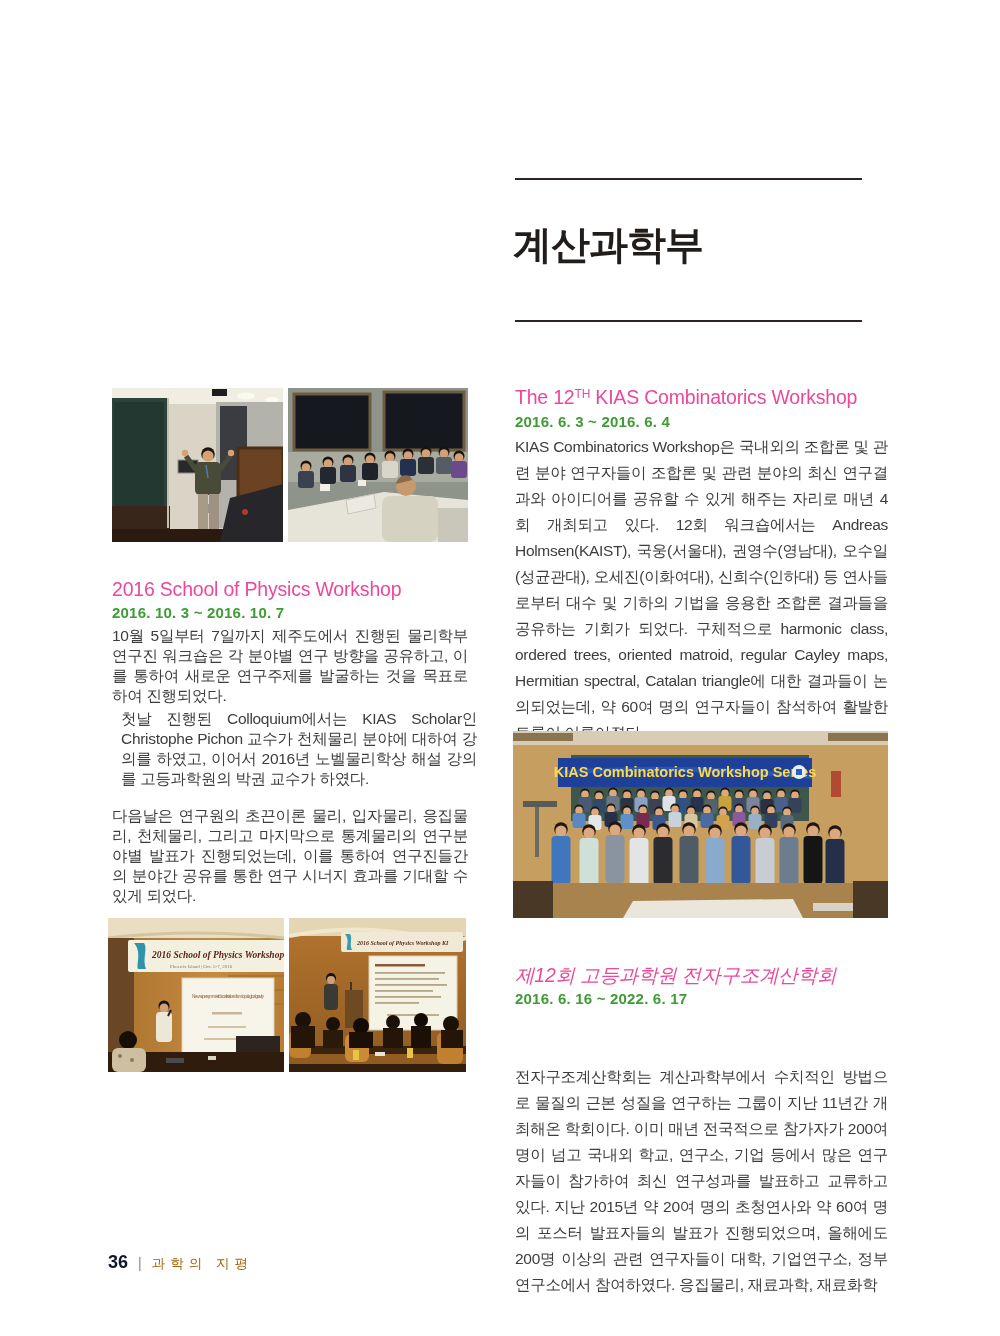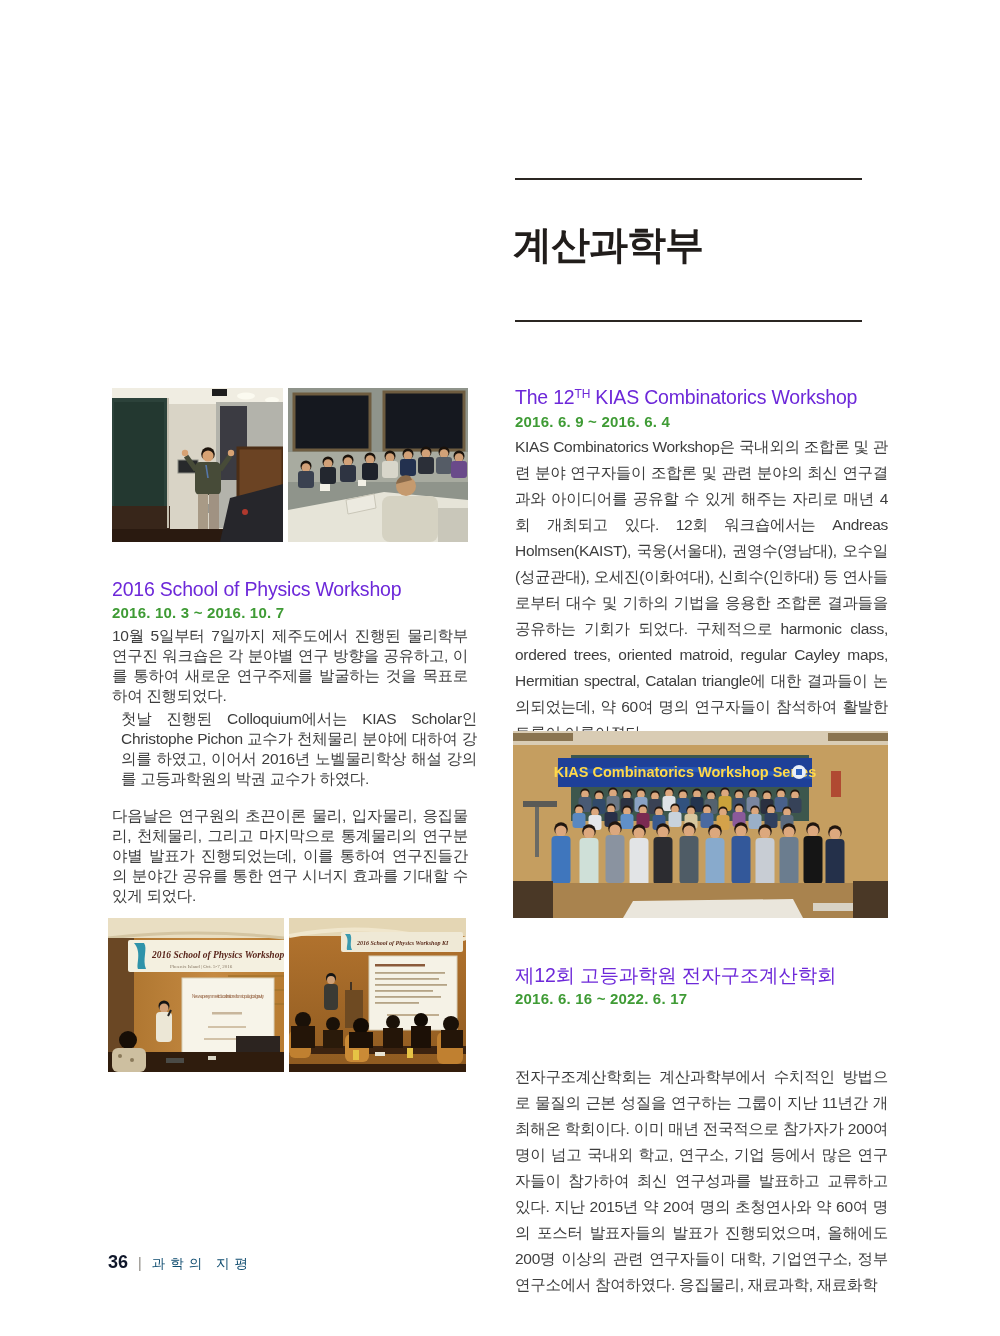--- a/index.html
+++ b/index.html
@@ -14,7 +14,7 @@
     margin:0; font-size:39px; font-weight:600; color:#211d1b; letter-spacing:-1px;
   }
   .g-title{
-    margin:0; font-size:19.5px; font-weight:500; color:#6d28d9; letter-spacing:-0.2px;
+    margin:0; font-size:19.5px; font-weight:500; color:#ec4899; letter-spacing:-0.2px;
   }
   .g-date{
     margin:0; font-size:15px; font-weight:700; color:#3f9b35; letter-spacing:0.2px;

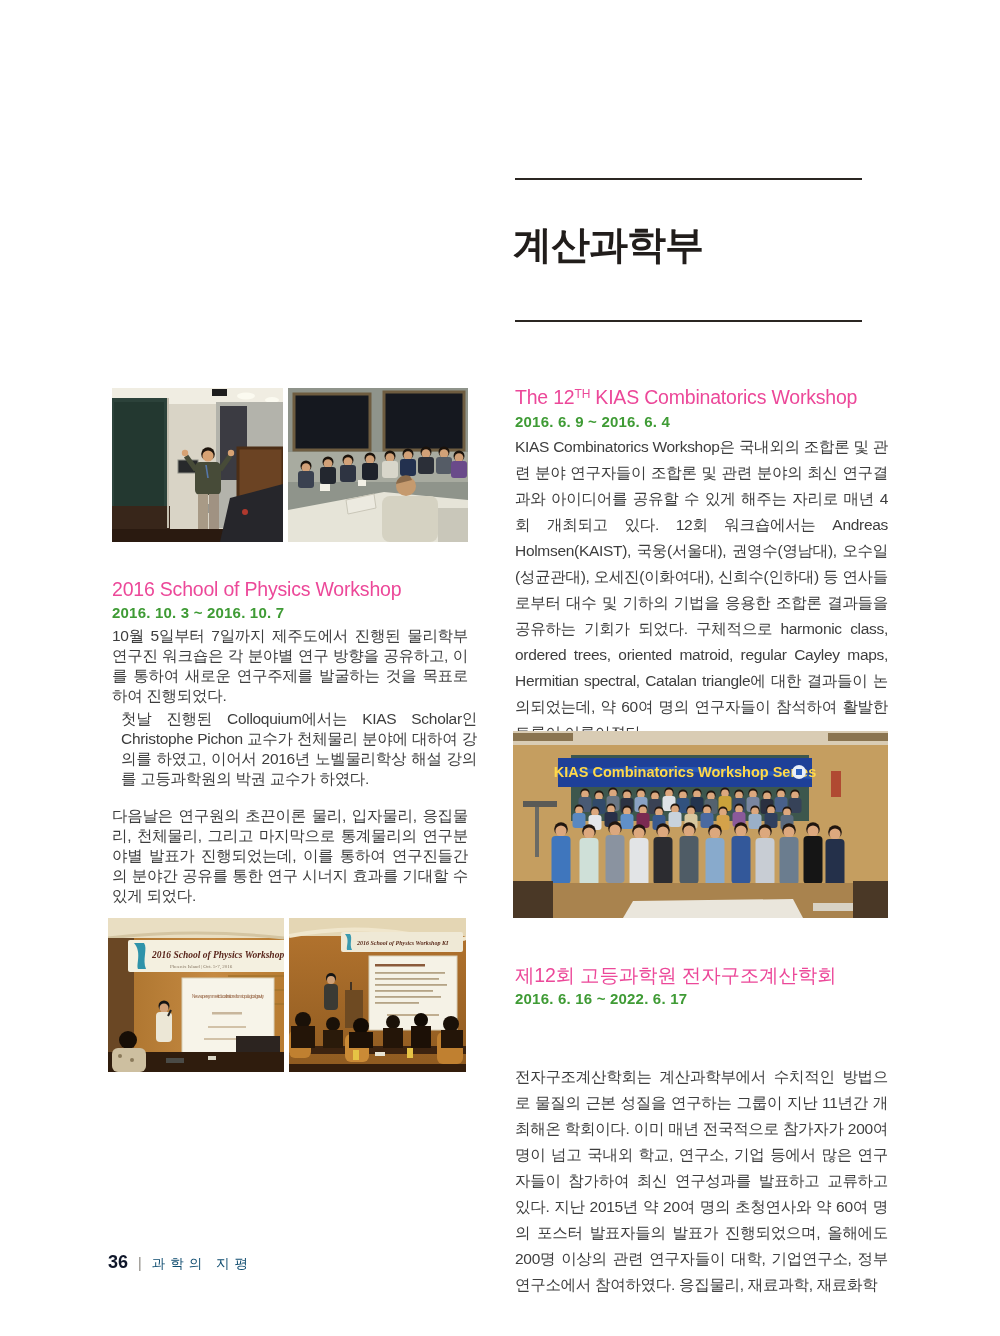--- a/index.html
+++ b/index.html
@@ -218,7 +218,7 @@
   </div>
 
   <h2 class="abs g-title" style="left:515px;top:386px;"><span>The 12</span><sup>TH</sup><span> KIAS Combinatorics Workshop</span></h2>
-  <p class="abs g-date" style="left:515px;top:413px;">2016. 6. 9 ~ 2016. 6. 4</p>
+  <p class="abs g-date" style="left:515px;top:413px;">2016. 6. 3 ~ 2016. 6. 4</p>
   <p class="abs body-p rc" style="left:515px;top:434px;width:373px;">KIAS Combinatorics Workshop은 국내외의 조합론 및 관련 분야 연구자들이 조합론 및 관련 분야의 최신 연구결과와 아이디어를 공유할 수 있게 해주는 자리로 매년 4회 개최되고 있다. 12회 워크숍에서는 Andreas Holmsen(KAIST), 국웅(서울대), 권영수(영남대), 오수일(성균관대), 오세진(이화여대), 신희수(인하대) 등 연사들로부터 대수 및 기하의 기법을 응용한 조합론 결과들을 공유하는 기회가 되었다. 구체적으로 harmonic class, ordered trees, oriented matroid, regular Cayley maps, Hermitian spectral, Catalan triangle에 대한 결과들이 논의되었는데, 약 60여 명의 연구자들이 참석하여 활발한 토론이 이루어졌다.</p>
 
   <svg class="abs" style="left:513px;top:731px;" width="375" height="187" viewBox="0 0 375 187">

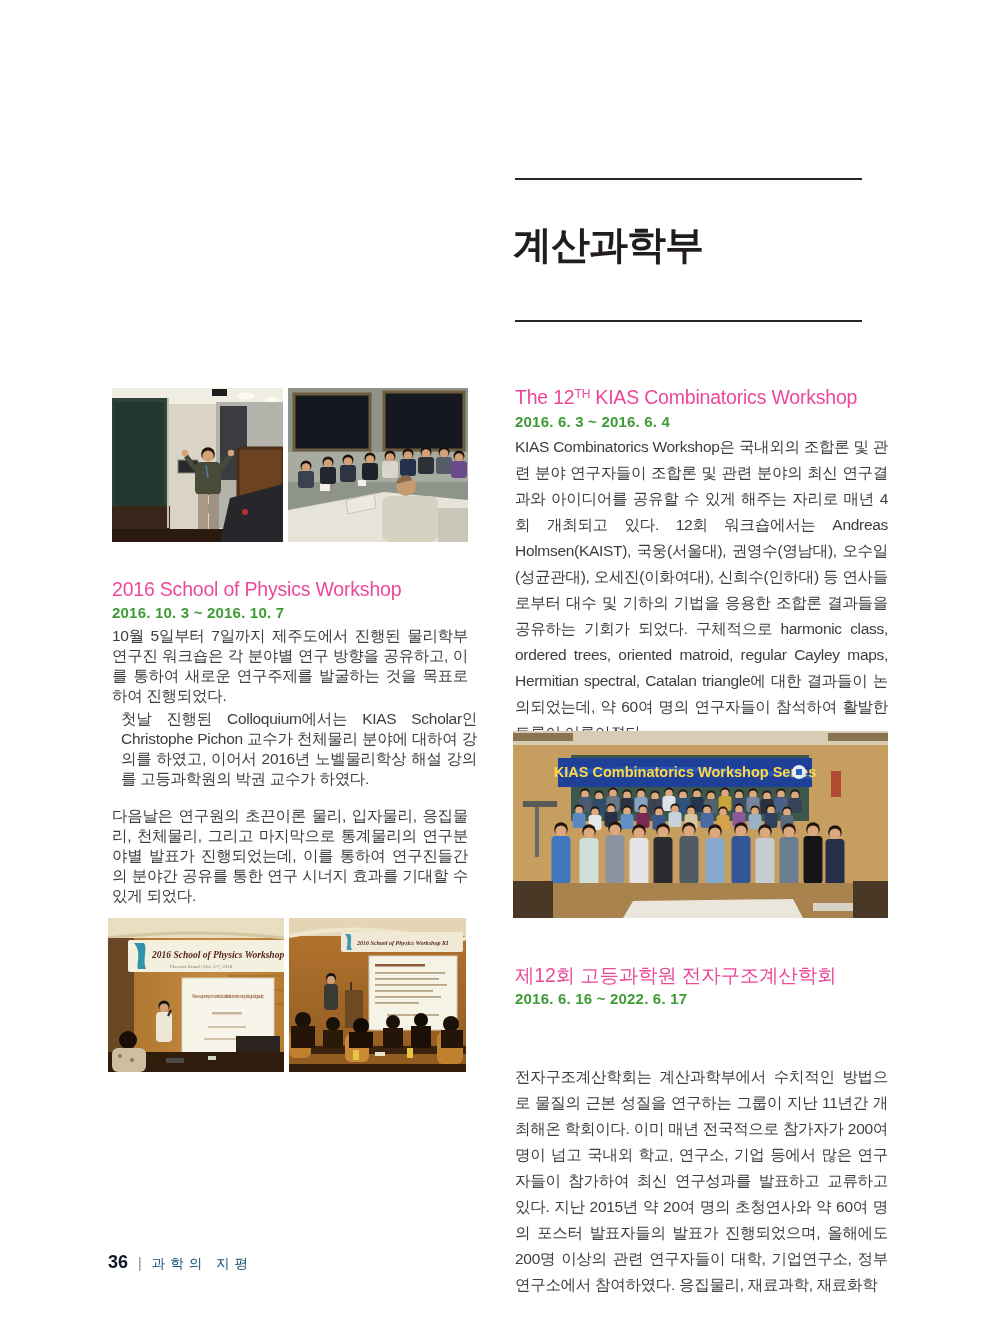--- a/index.html
+++ b/index.html
@@ -304,7 +304,7 @@
     <rect x="22" y="76" width="4" height="50" fill="#6a6a64"></rect>
   </svg>
 
-  <h2 class="abs g-title" style="left:515px;top:962px;">제12회 고등과학원 전자구조계산학회</h2>
+  <h2 class="abs g-title" style="left:515px;top:962px;font-style:italic;">제12회 고등과학원 전자구조계산학회</h2>
   <p class="abs g-date" style="left:515px;top:990px;">2016. 6. 16 ~ 2022. 6. 17</p>
   <p class="abs body-p rc" style="left:515px;top:1064px;width:373px;">전자구조계산학회는 계산과학부에서 수치적인 방법으로 물질의 근본 성질을 연구하는 그룹이 지난 11년간 개최해온 학회이다. 이미 매년 전국적으로 참가자가 200여 명이 넘고 국내외 학교, 연구소, 기업 등에서 많은 연구자들이 참가하여 최신 연구성과를 발표하고 교류하고 있다. 지난 2015년 약 20여 명의 초청연사와 약 60여 명의 포스터 발표자들의 발표가 진행되었으며, 올해에도 200명 이상의 관련 연구자들이 대학, 기업연구소, 정부연구소에서 참여하였다. 응집물리, 재료과학, 재료화학</p>
 

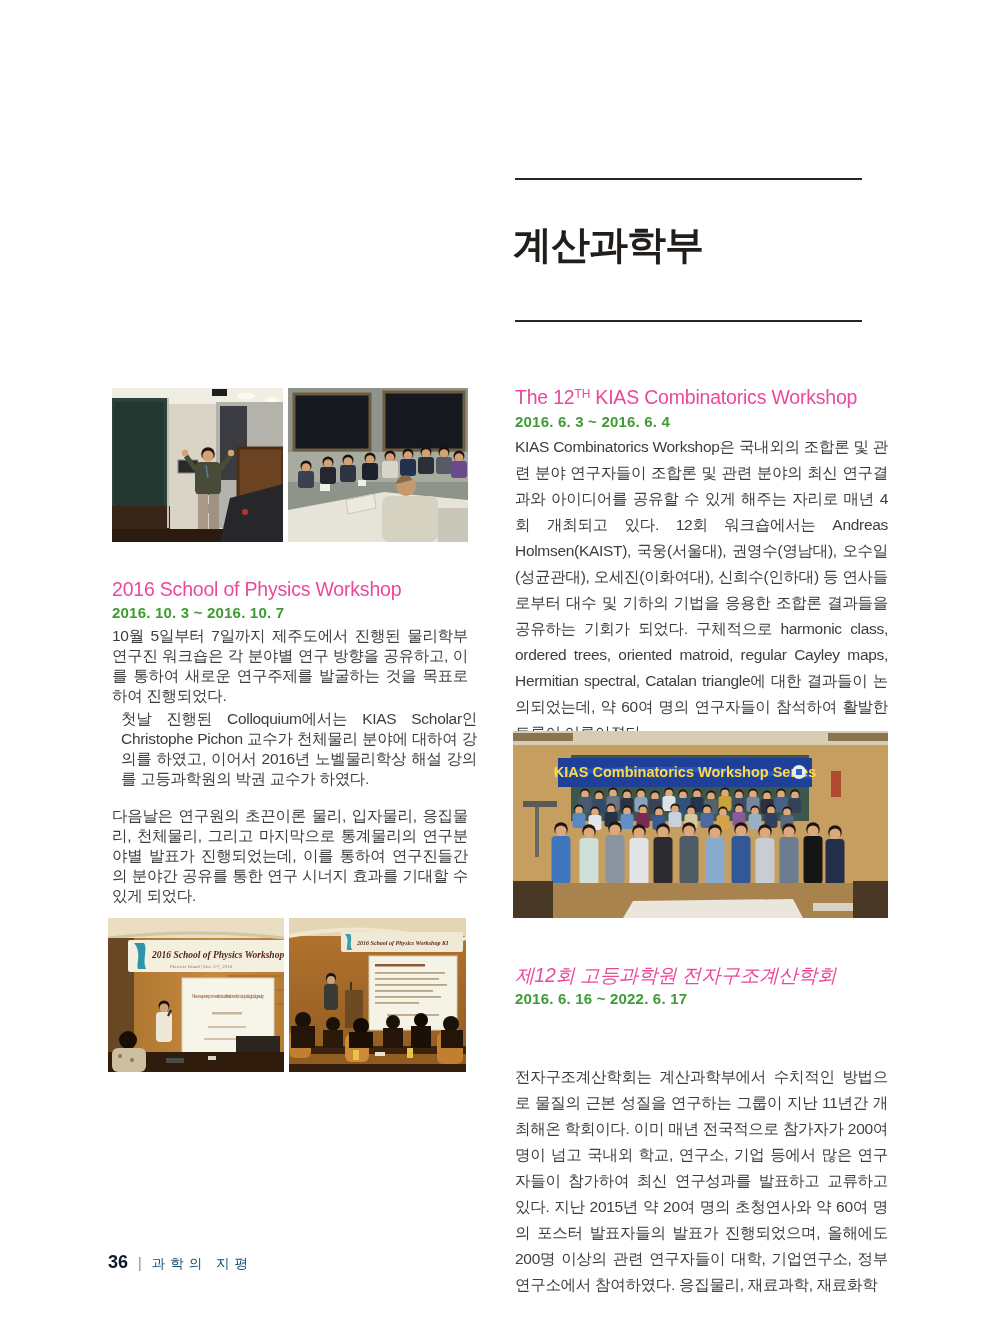--- a/index.html
+++ b/index.html
@@ -30,7 +30,7 @@
   .footer{display:flex; align-items:baseline; color:#3a3530;}
   .footer .num{font-size:18px; font-weight:700; color:#0f172a;}
   .footer .sep{margin:0 10px; color:#8a8680; font-size:14px; font-weight:300;}
-  .footer .jt{font-size:13.5px; letter-spacing:5px; color:#0c4a6e;}
+  .footer .jt{font-size:13.5px; letter-spacing:5px; color:#a16207;}
 </style>
 </head>
 <body>

